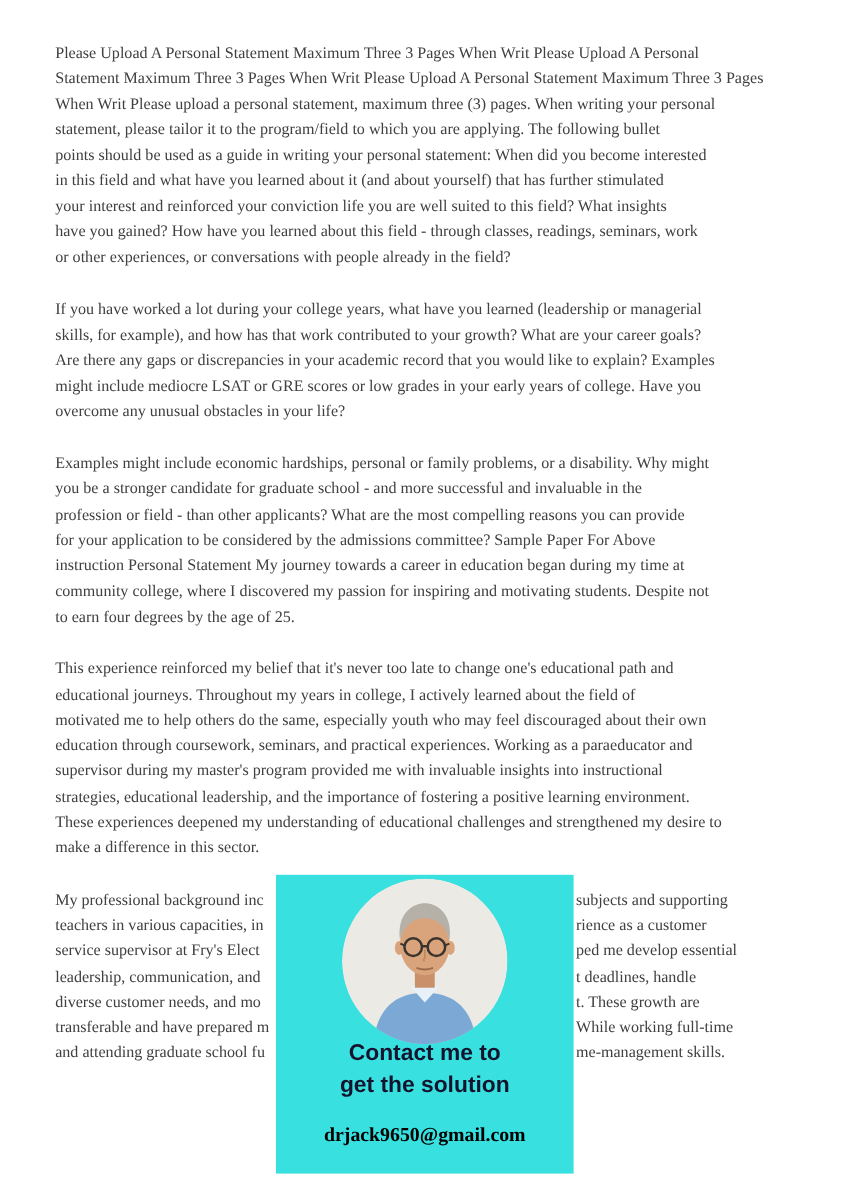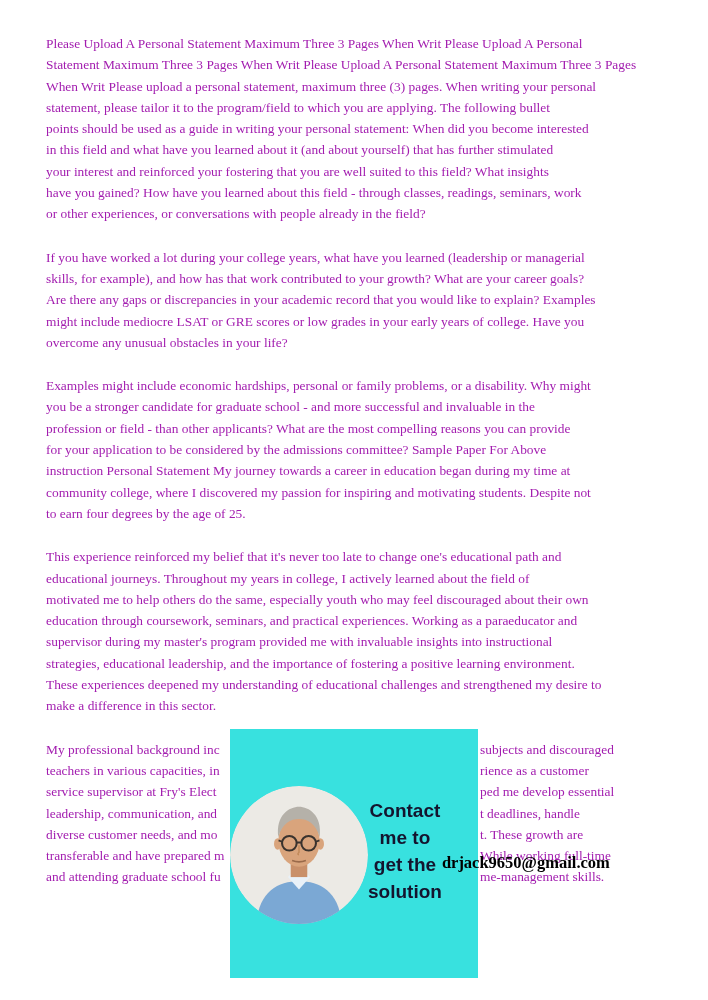--- a/index.html
+++ b/index.html
@@ -12,7 +12,7 @@
   }
   .doc {
     position: absolute; left: 46px; top: 33px; width: 650px;
-    color: #a21caf;
+    color: #404040;
   }
   .para { margin: 0 0 22px 0; }
   .line { font-size: 13.4px; line-height: 21.3px; white-space: nowrap; }

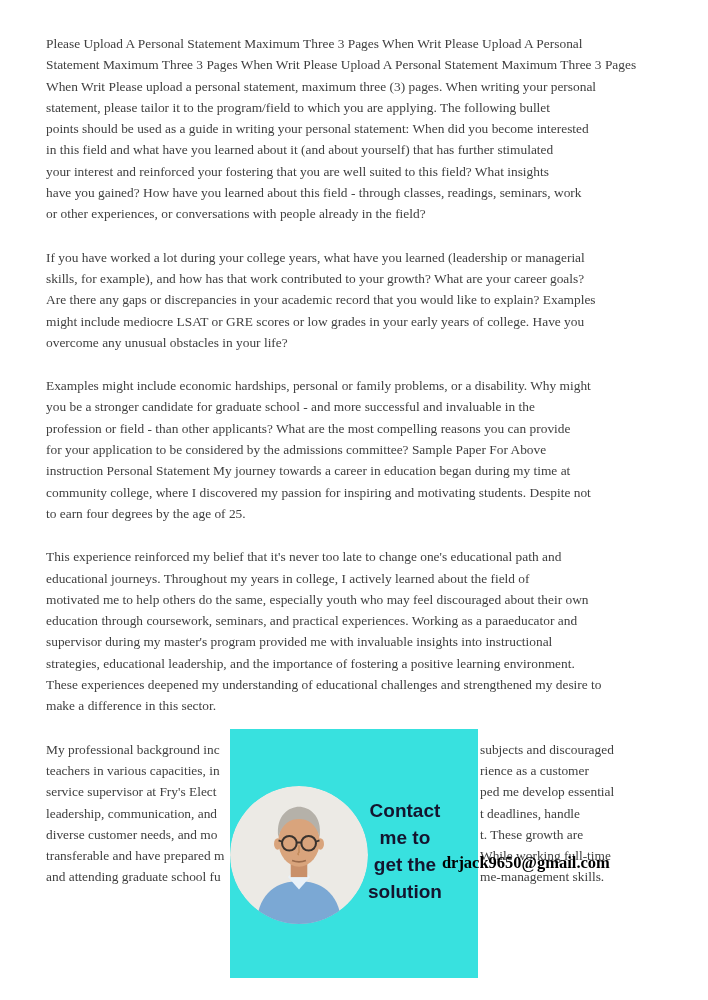--- a/index.html
+++ b/index.html
@@ -51,7 +51,7 @@
       <div class="line">statement, please tailor it to the program/field to which you are applying. The following bullet</div>
       <div class="line">points should be used as a guide in writing your personal statement: When did you become interested</div>
       <div class="line">in this field and what have you learned about it (and about yourself) that has further stimulated</div>
-      <div class="line">your interest and reinforced your fostering that you are well suited to this field? What insights</div>
+      <div class="line">your interest and reinforced your conviction life you are well suited to this field? What insights</div>
       <div class="line">have you gained? How have you learned about this field - through classes, readings, seminars, work</div>
       <div class="line">or other experiences, or conversations with people already in the field?</div>
     </div>

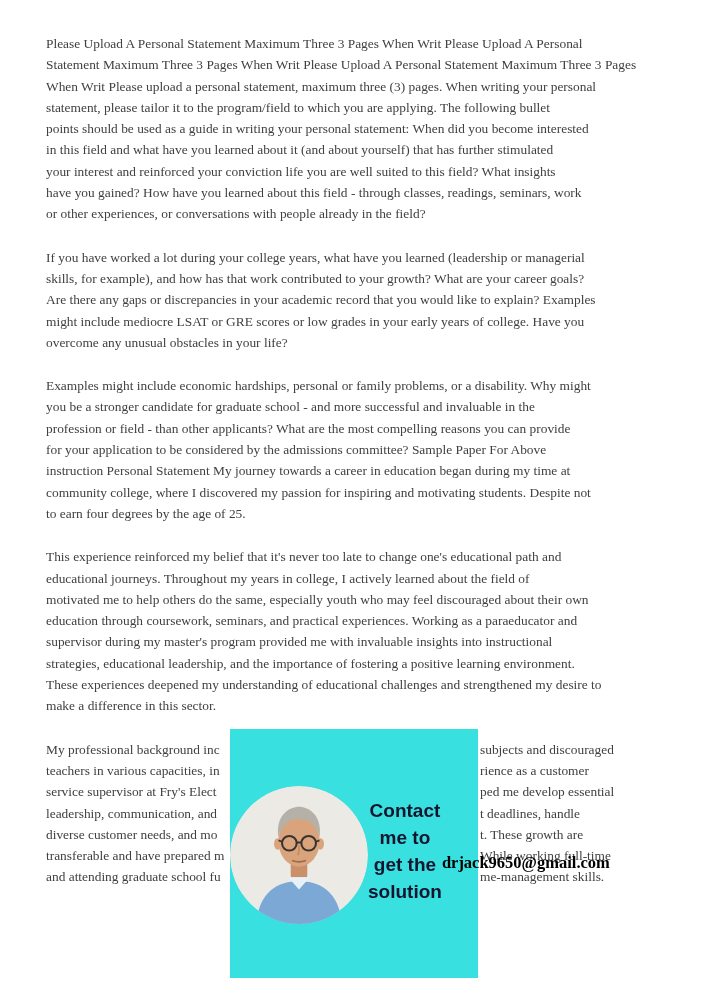--- a/index.html
+++ b/index.html
@@ -82,7 +82,7 @@
       <div class="line">make a difference in this sector.</div>
     </div>
     <div class="para">
-      <div class="line split"><span>My professional background inc</span><span class="frag-right">subjects and discouraged</span></div>
+      <div class="line split"><span>My professional background inc</span><span class="frag-right">subjects and supporting</span></div>
       <div class="line split"><span>teachers in various capacities, in</span><span class="frag-right">rience as a customer</span></div>
       <div class="line split"><span>service supervisor at Fry's Elect</span><span class="frag-right">ped me develop essential</span></div>
       <div class="line split"><span>leadership, communication, and</span><span class="frag-right">t deadlines, handle</span></div>

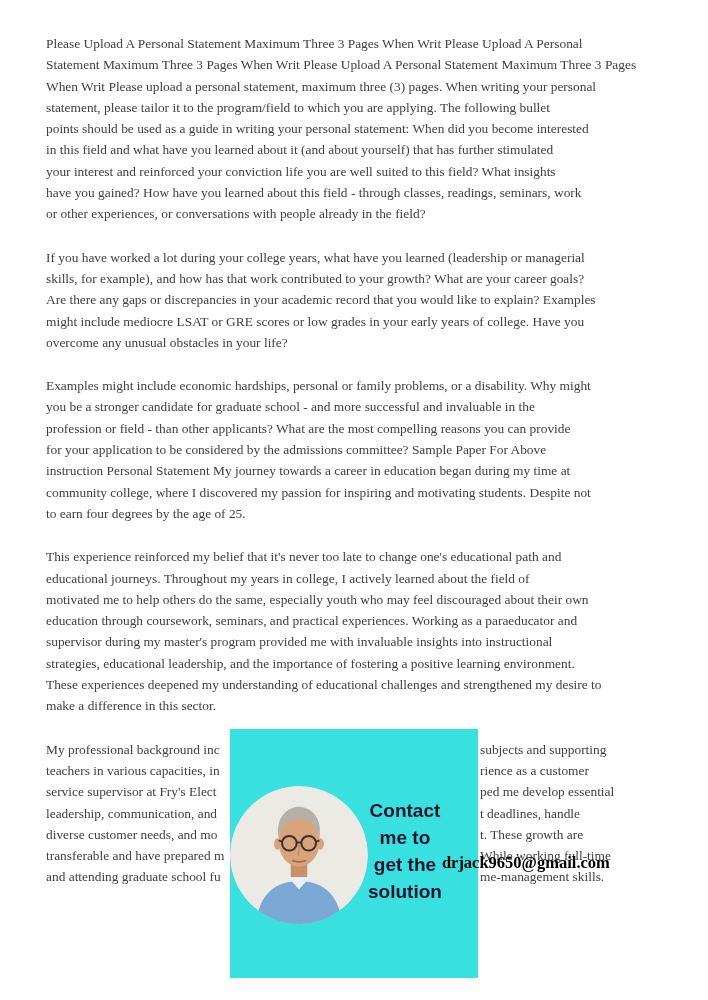--- a/index.html
+++ b/index.html
@@ -22,7 +22,7 @@
     position: absolute; left: 230px; top: 729px;
     width: 248px; height: 249px;
     z-index: 2;
-    display: flex; align-items: center;
+    display: flex; flex-direction: column; align-items: center;
     box-sizing: border-box;
   }
   .avatar-wrap {

